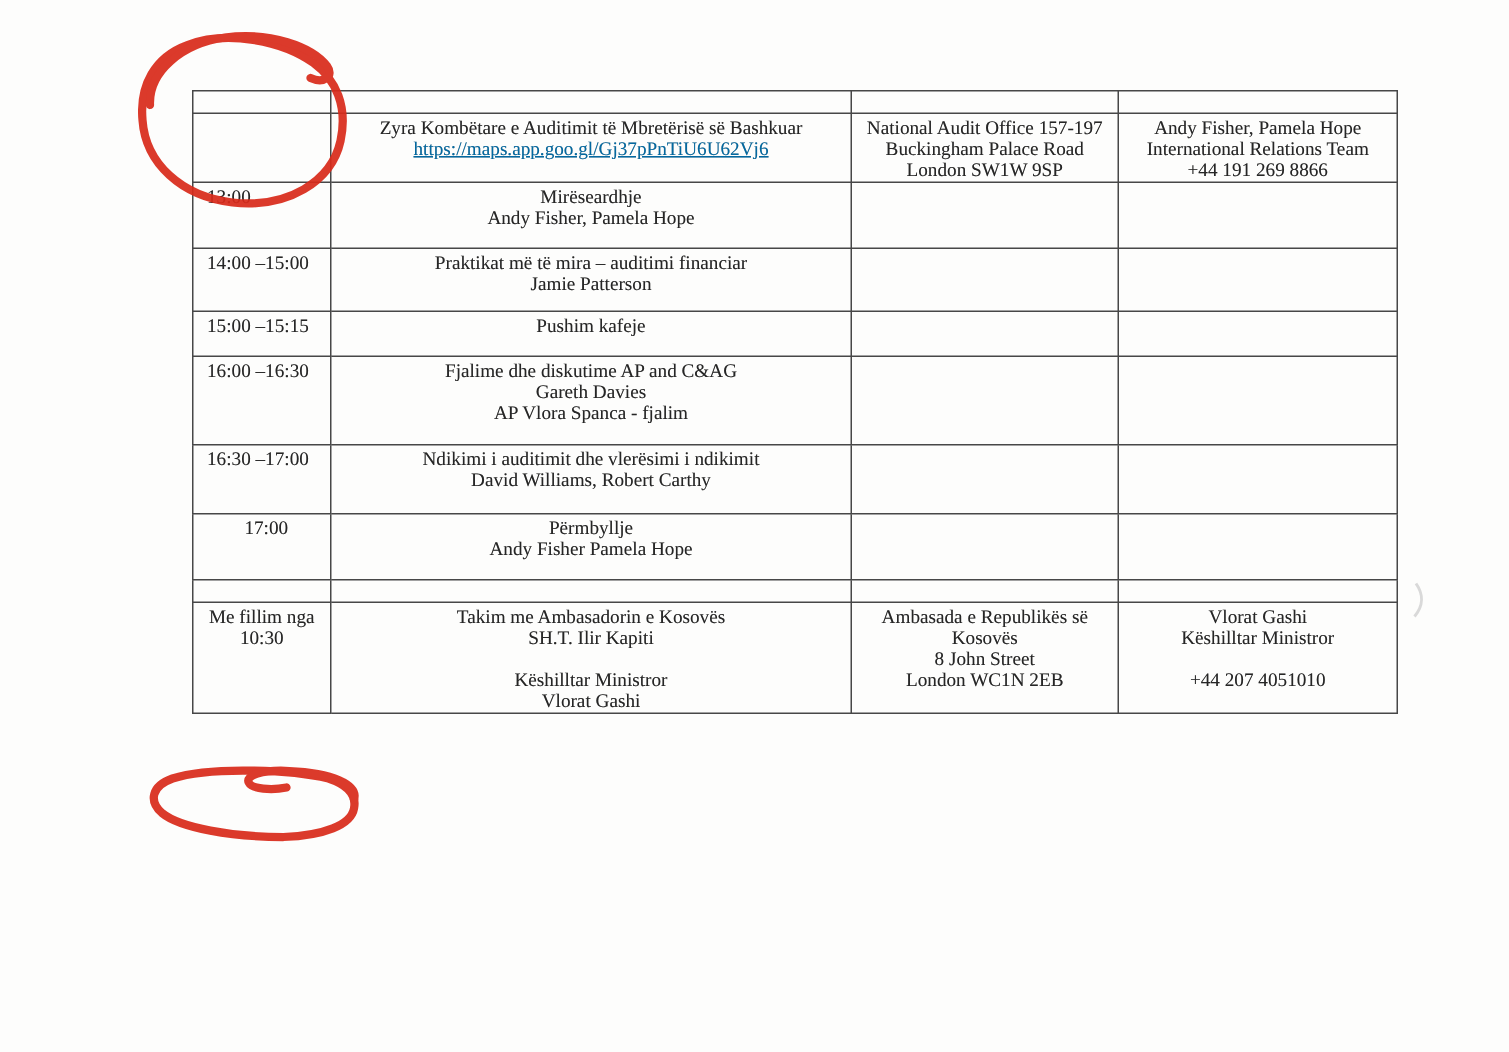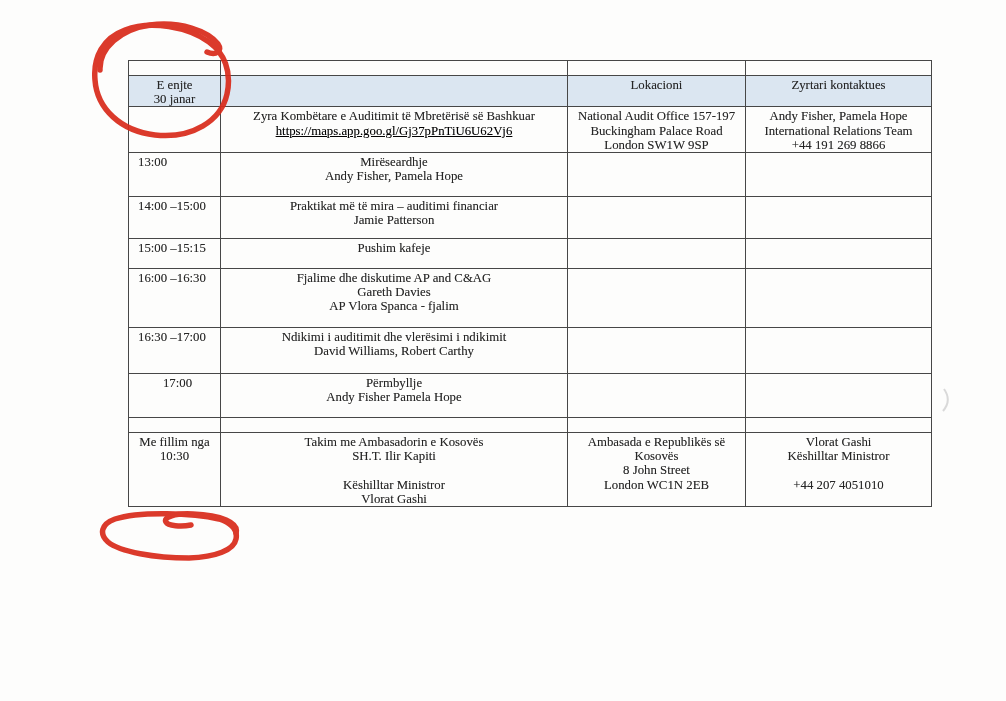--- a/index.html
+++ b/index.html
@@ -51,15 +51,6 @@
       <td></td>
     </tr>
 
-    <tr class="hdr" style="height:30px">
-      <td class="c">
-        <div>E enjte</div>
-        <div>30 janar</div>
-      </td>
-      <td></td>
-      <td class="c">Lokacioni</td>
-      <td class="c">Zyrtari kontaktues</td>
-    </tr>
 
     <tr style="height:40px">
       <td></td>

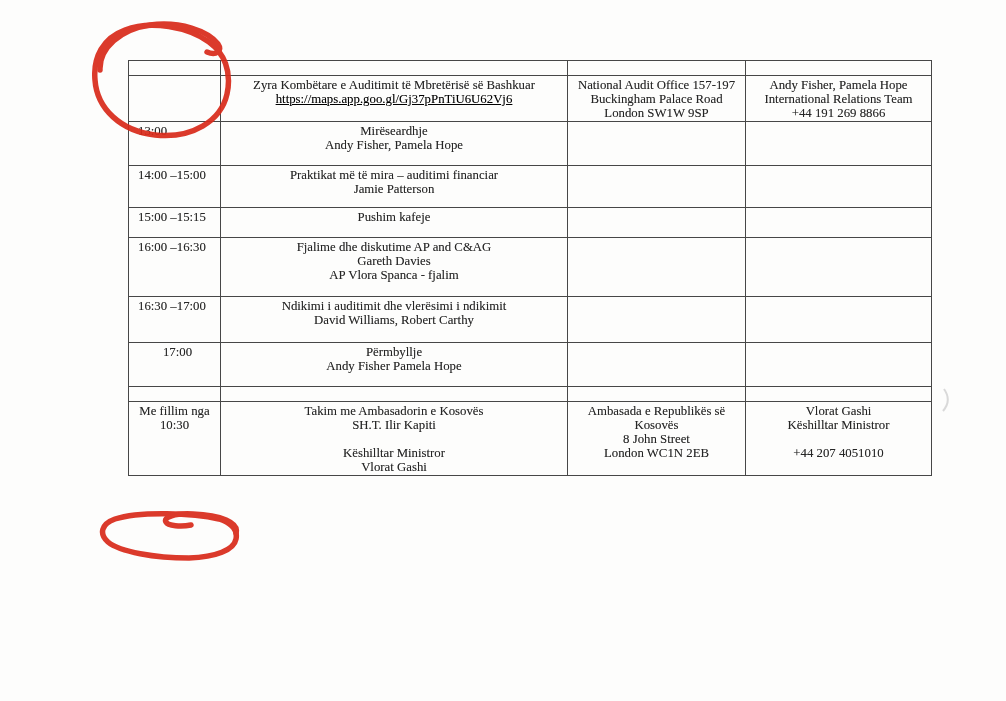--- a/index.html
+++ b/index.html
@@ -27,7 +27,7 @@
   td.time{text-align:left;padding-left:9px;margin-top:48px;}
   td.c{text-align:center;}
   .pre{white-space:pre-line;}
-  a.maplink{color:#000000;text-decoration:underline;text-align:center;}
+  a.maplink{color:#0369a1;text-decoration:underline;text-align:center;}
   .overlay{position:absolute;left:0;top:0;width:1006px;height:701px;pointer-events:none;}
 </style>
 </head>

